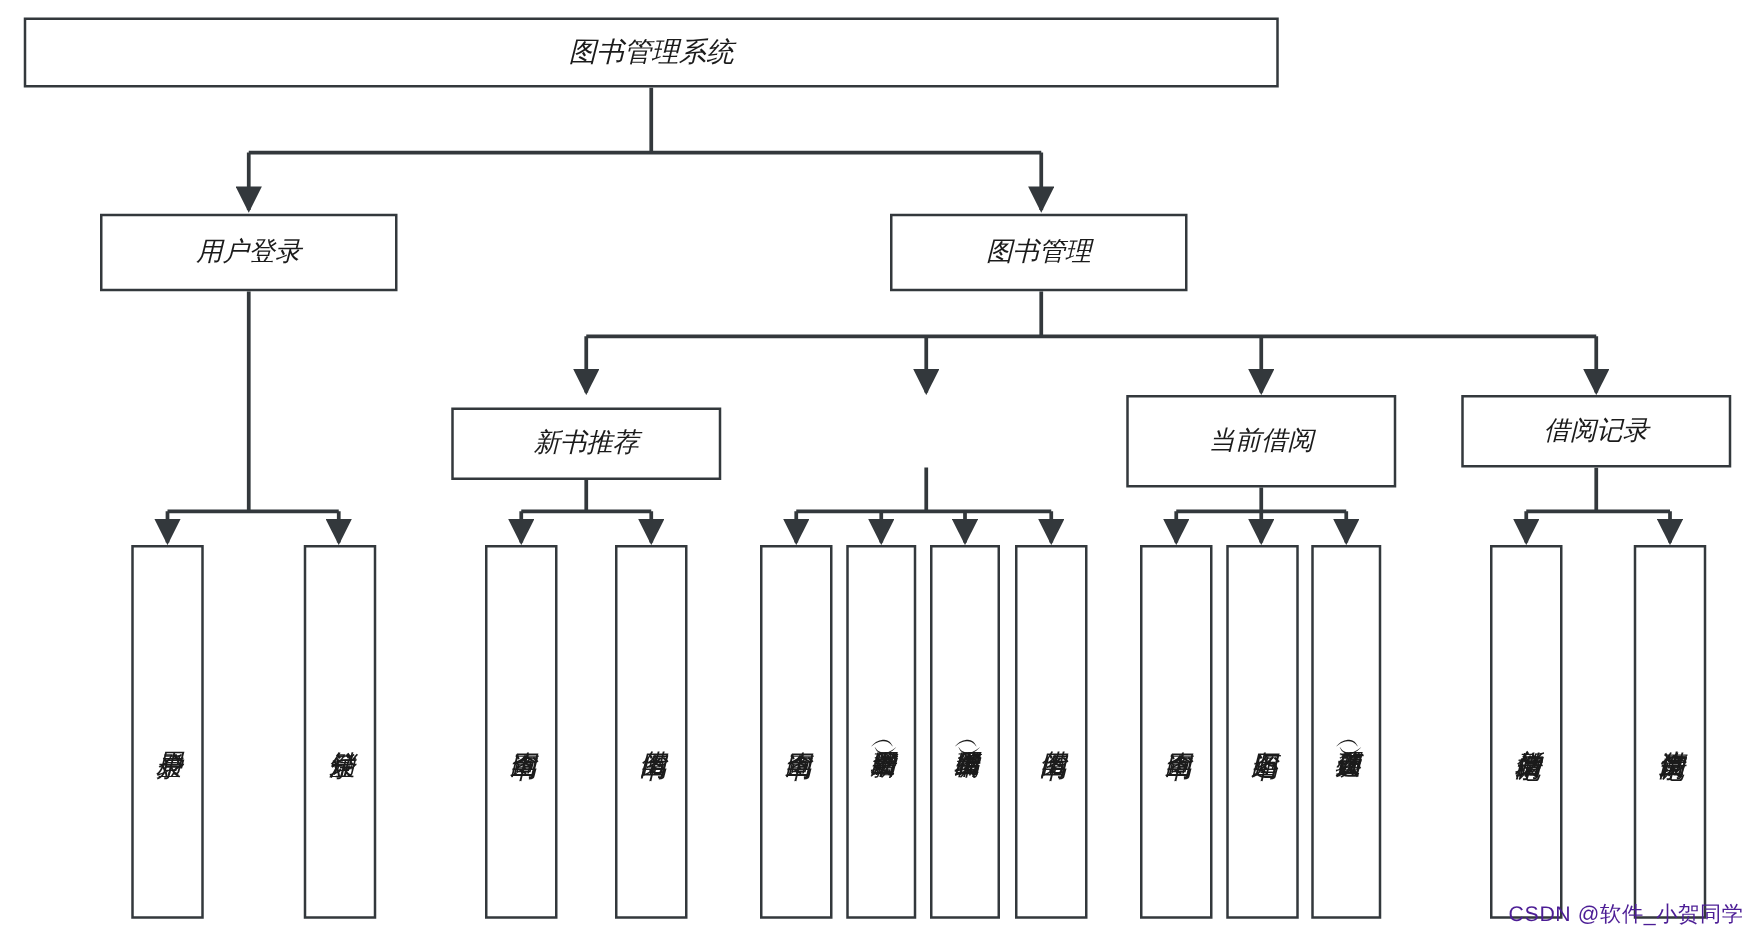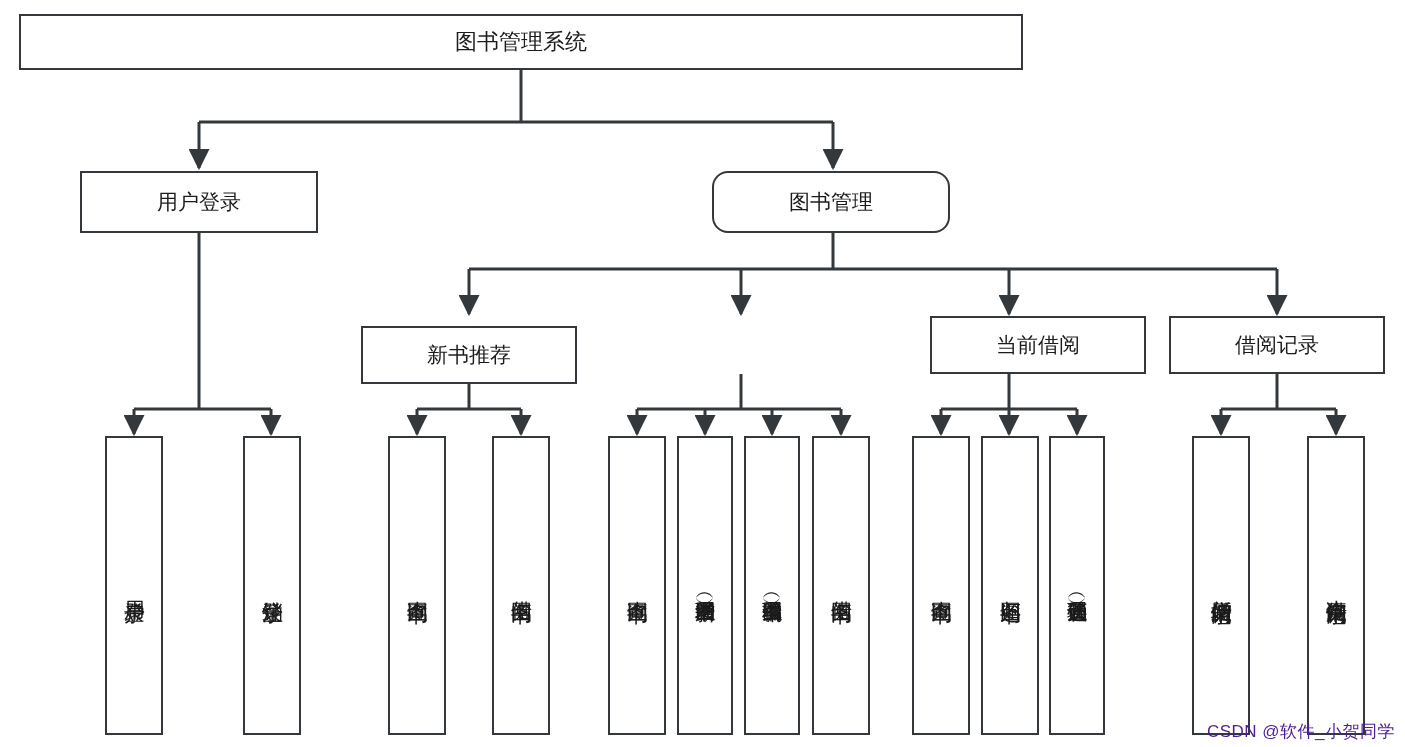--- a/index.html
+++ b/index.html
@@ -57,6 +57,7 @@
   .node-label {
     display: block;
     white-space: pre-line;
+    font-style: italic;
   }
   .watermark {
     position: absolute;

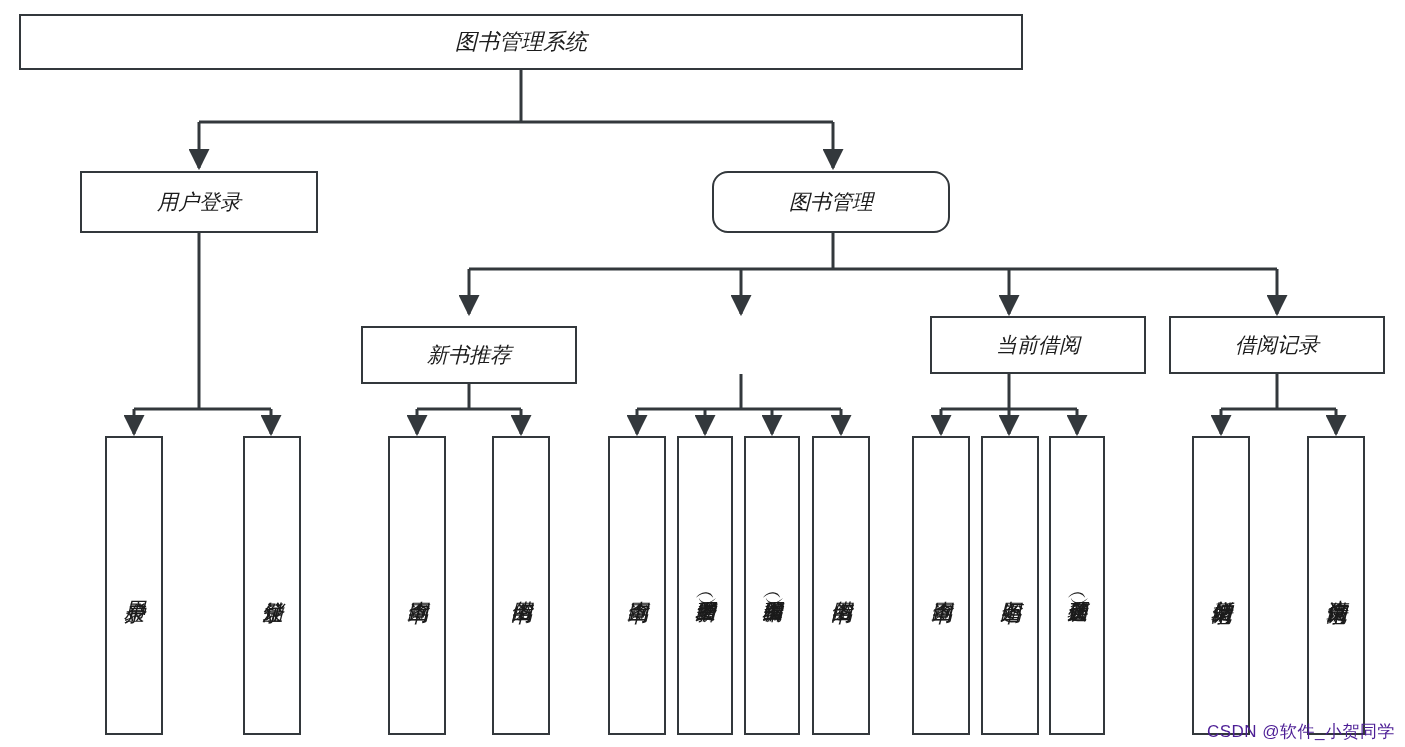--- a/index.html
+++ b/index.html
@@ -133,7 +133,7 @@
   <div class="node h" style="left:80px; top:171px; width:238px; height:62px;">
     <span class="node-label">用户登录</span>
   </div>
-  <div class="node h" style="left:712px; top:171px; width:238px; height:62px;border-radius:16px;">
+  <div class="node h" style="left:712px; top:171px; width:238px; height:62px;">
     <span class="node-label">图书管理</span>
   </div>
 

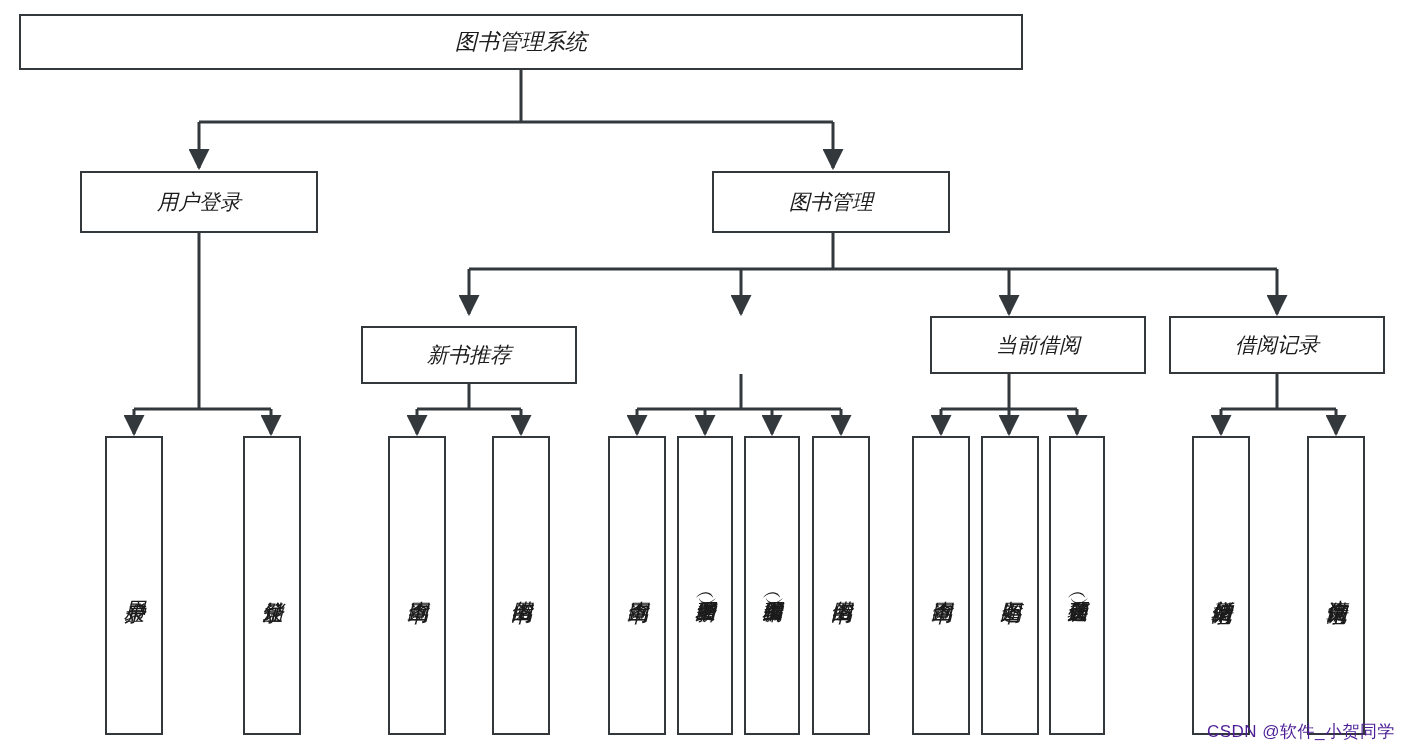--- a/index.html
+++ b/index.html
@@ -140,7 +140,7 @@
   <div class="node h" style="left:361px; top:316px; width:216px; height:58px;margin-top:10px;">
     <span class="node-label">新书推荐</span>
   </div>
-  <div class="node h" style="left:901px; top:316px; width:216px; height:58px;margin-left:29px;">
+  <div class="node h" style="left:901px; top:316px; width:216px; height:74px;">
     <span class="node-label">当前借阅</span>
   </div>
   <div class="node h" style="left:1169px; top:316px; width:216px; height:58px;">

